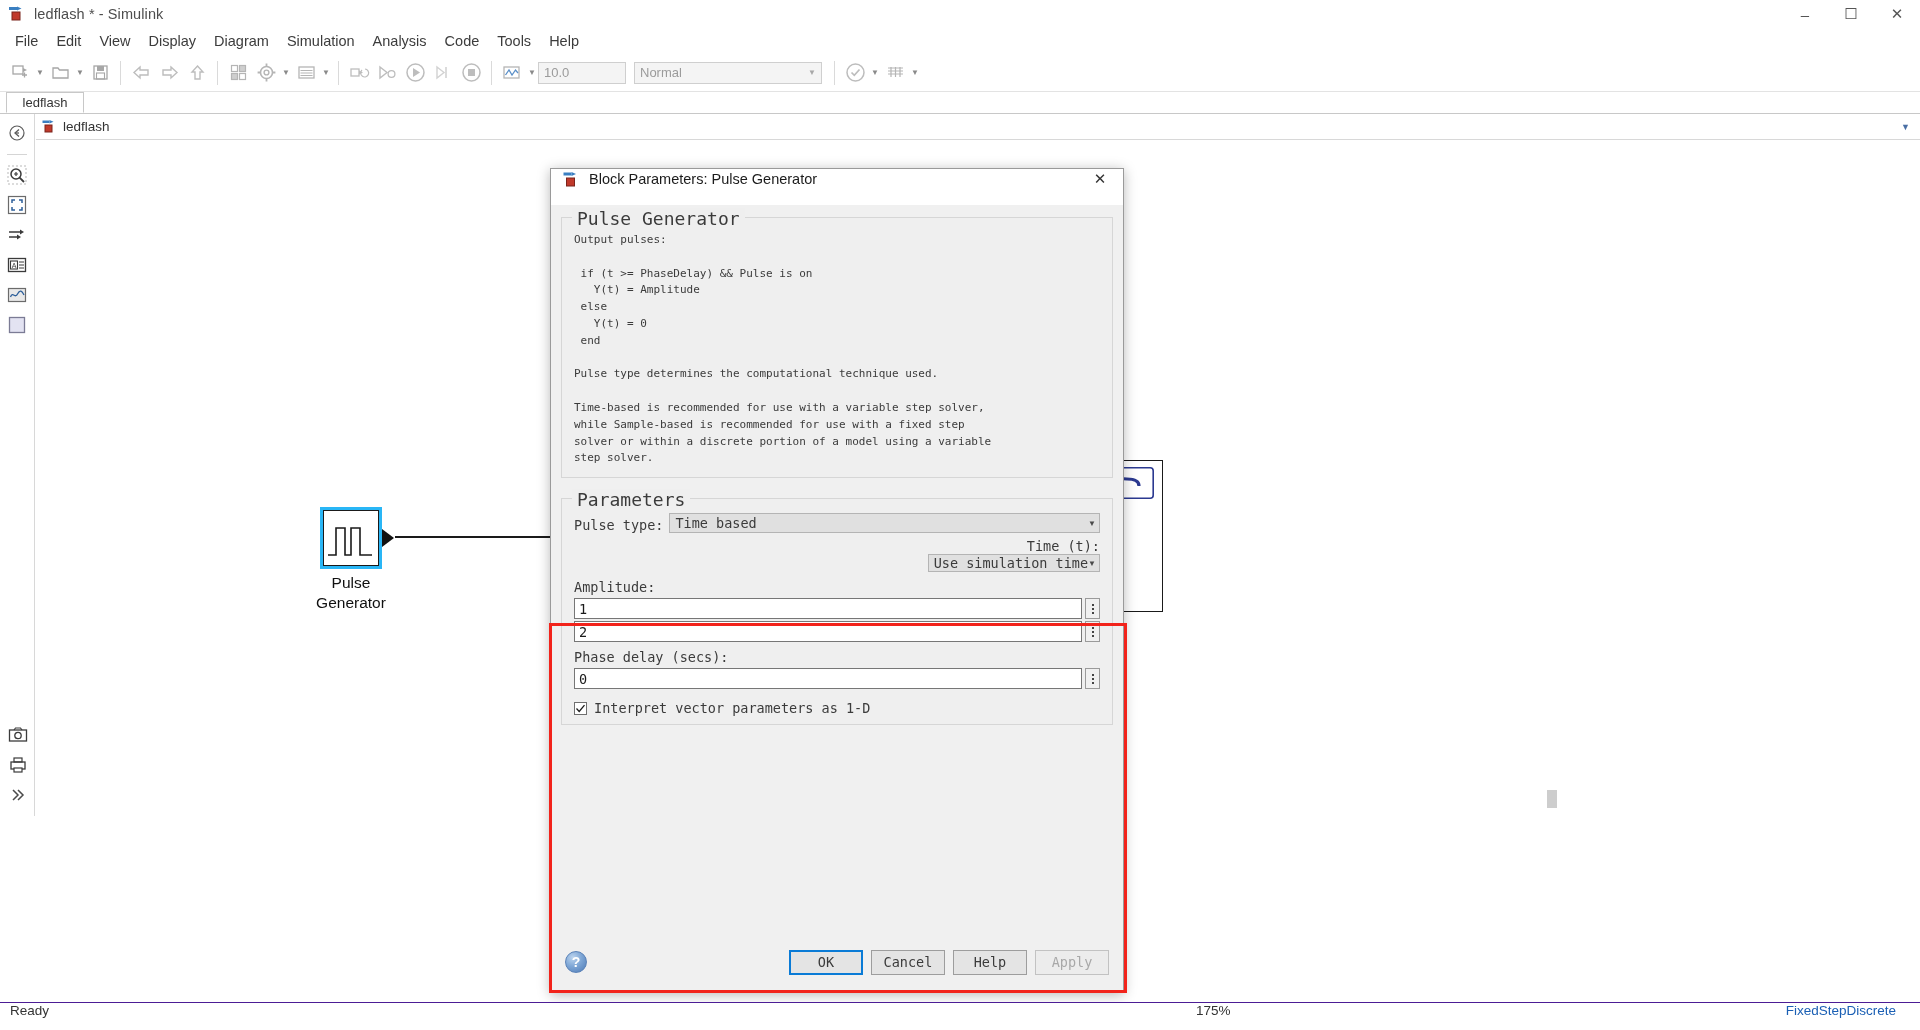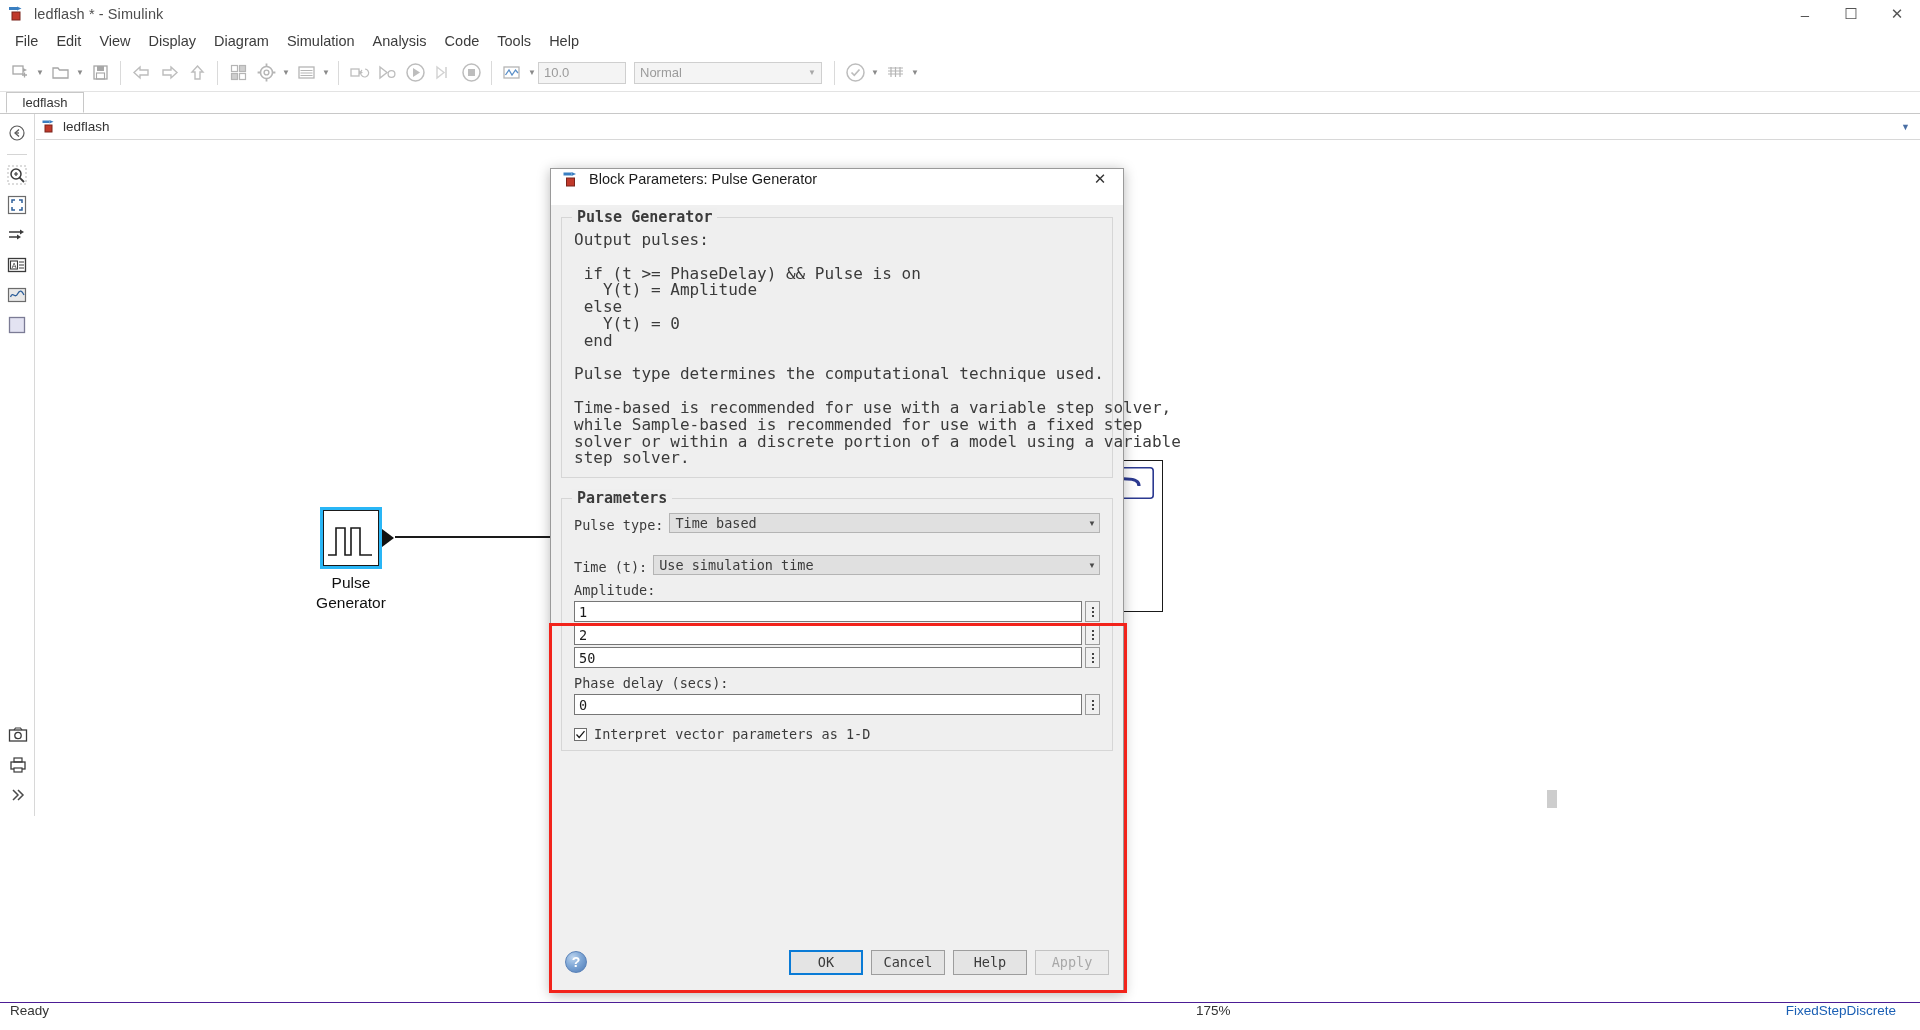--- a/index.html
+++ b/index.html
@@ -191,7 +191,7 @@
   }
   .fs-legend {
     position:absolute; top:-10px; left:10px; background:#efefef; padding:0 5px;
-    font-family:"DejaVu Sans Mono", monospace; font-size:15px; color:#3b3b3b;font-weight:bold;
+    font-family:"DejaVu Sans Mono", monospace; font-size:18px; color:#3b3b3b;
   }
   .desc {
     font-family:"DejaVu Sans Mono", monospace;

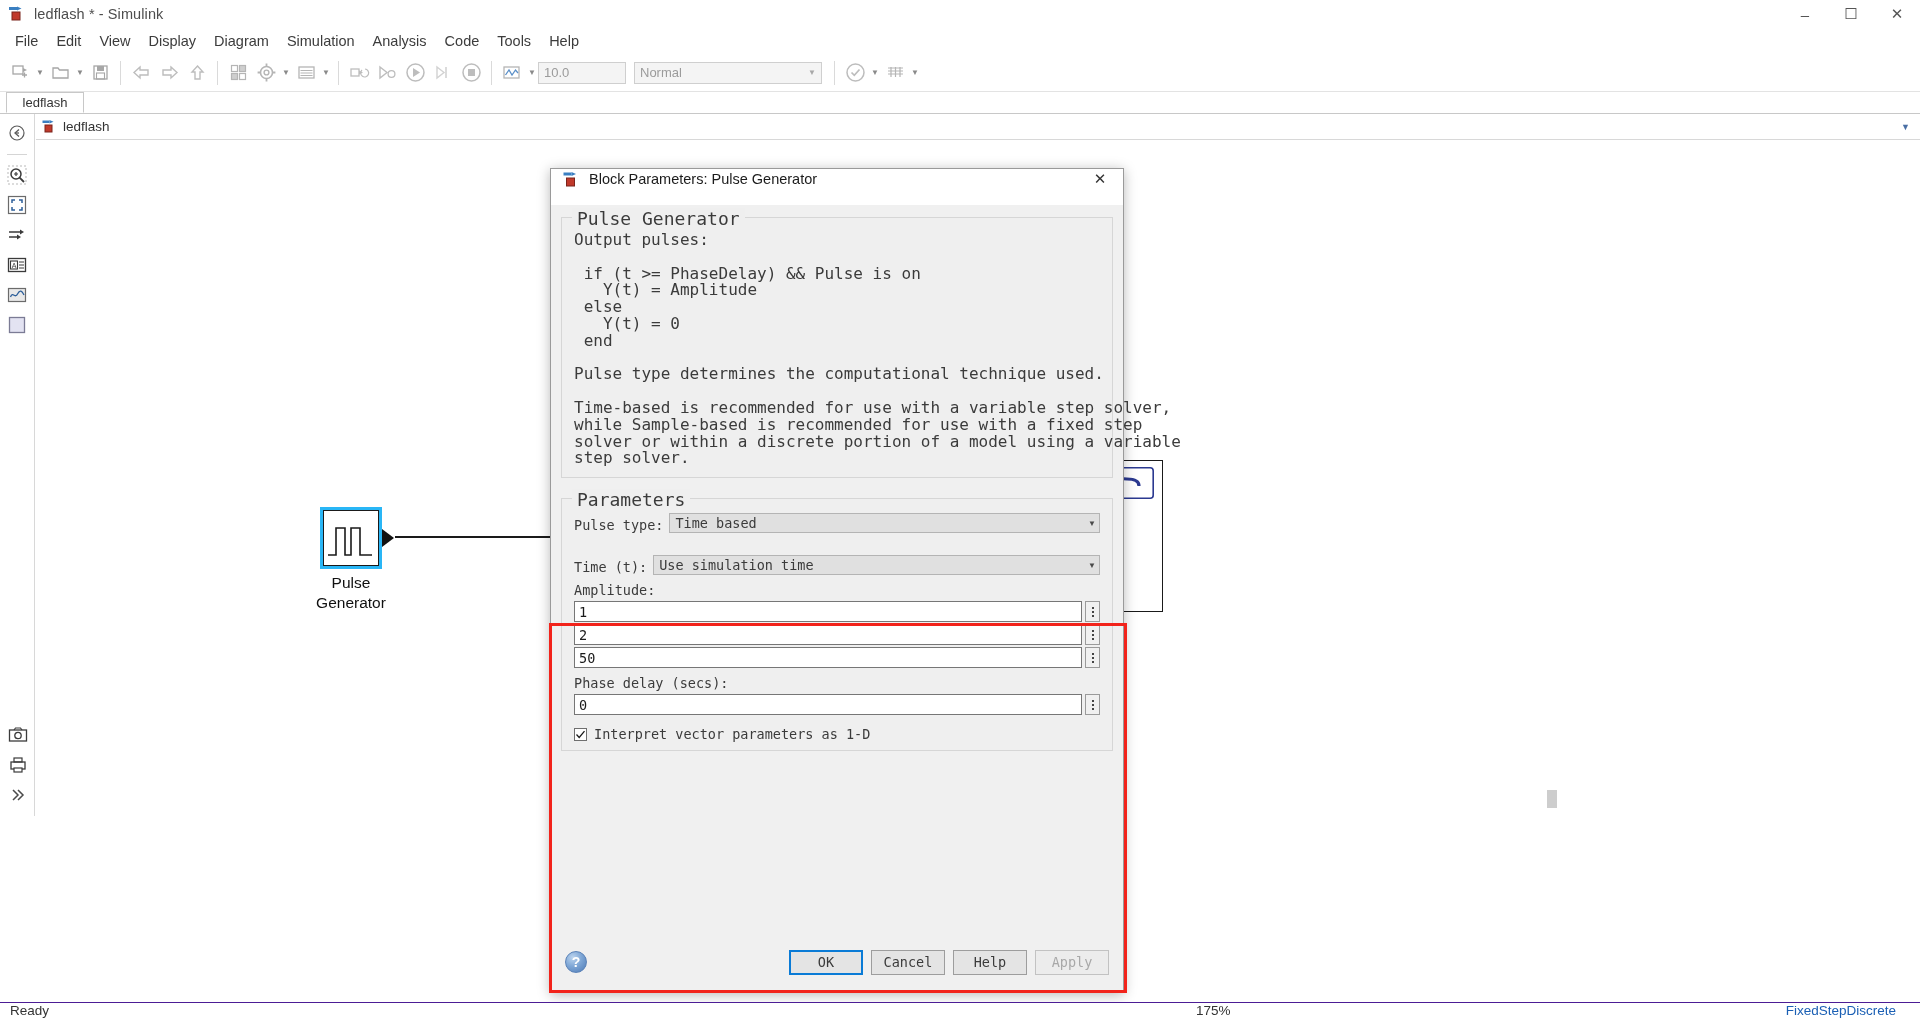--- a/index.html
+++ b/index.html
@@ -195,7 +195,7 @@
   }
   .desc {
     font-family:"DejaVu Sans Mono", monospace;
-    font-size:16px; color:#3b3b3b; line-height:16.8px; white-space:pre;
+    font-size:11px; color:#3b3b3b; line-height:16.8px; white-space:pre;
   }
 
   .params-outline {

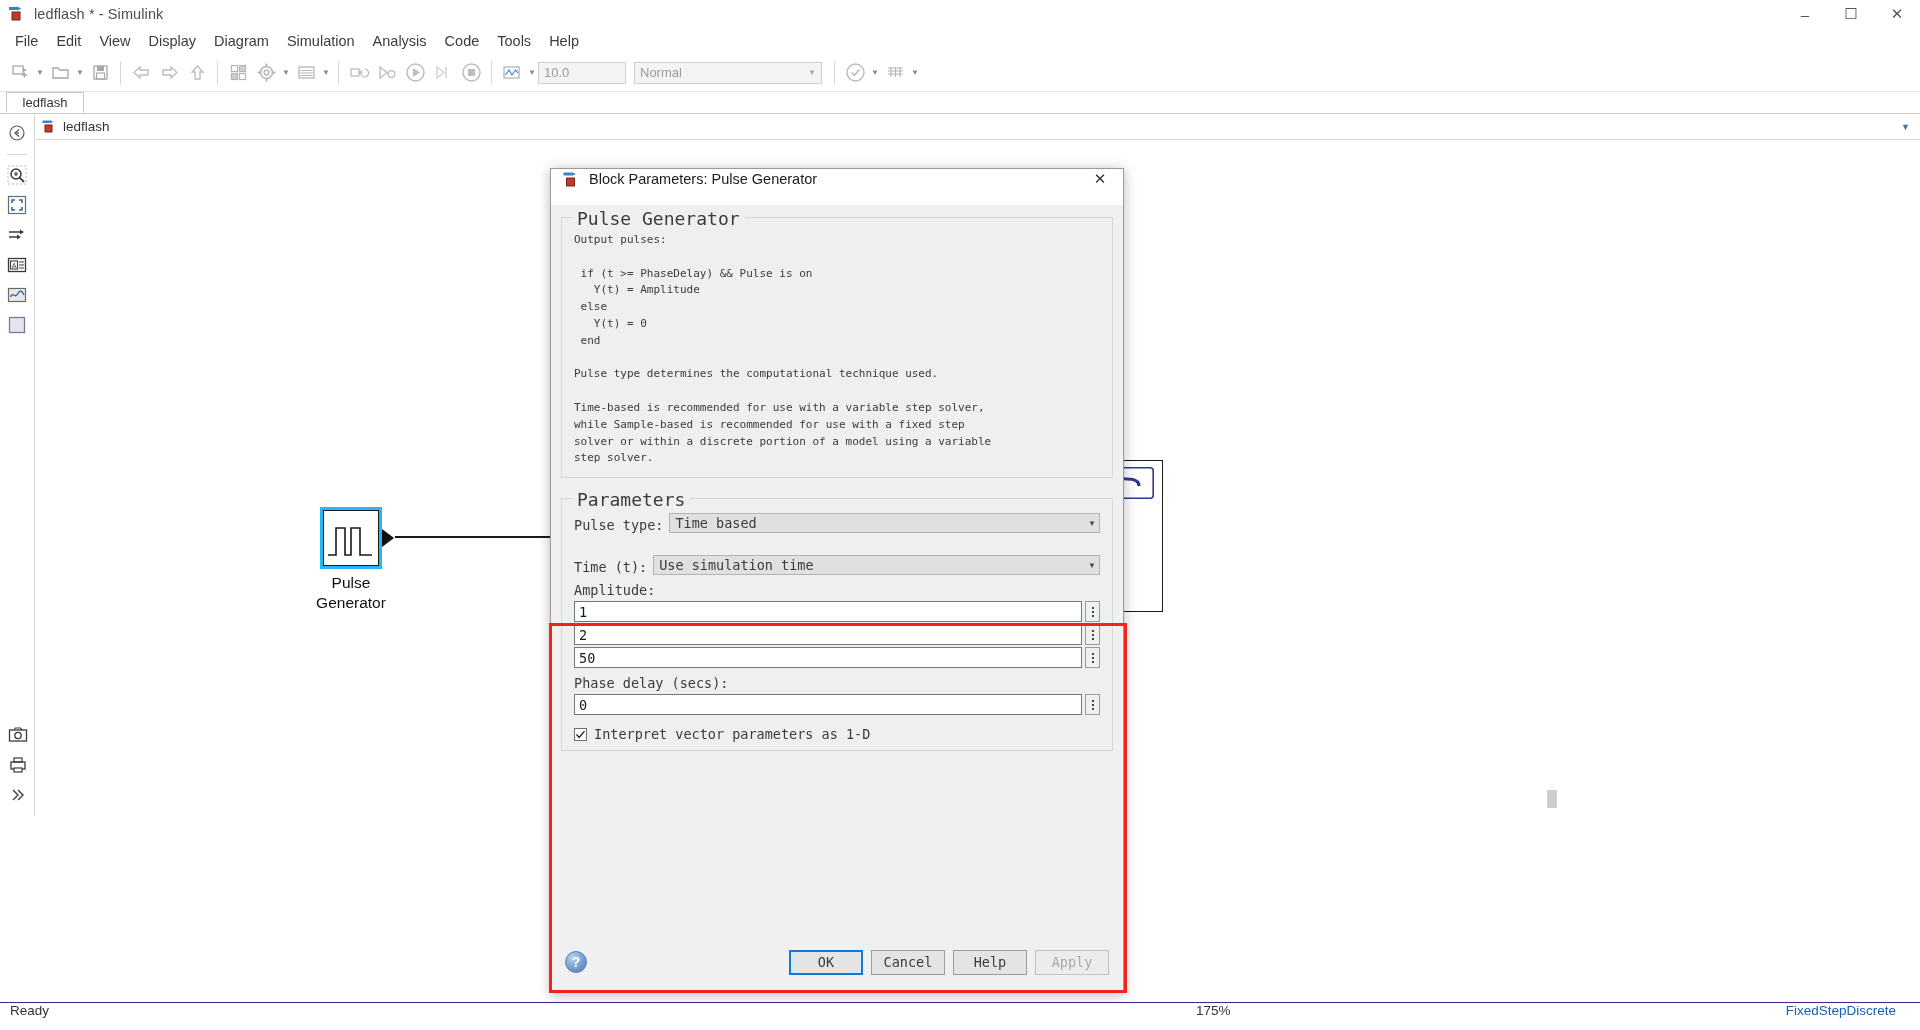--- a/index.html
+++ b/index.html
@@ -617,7 +617,7 @@
           </div>
         </div>
 
-        <div class="prow" style="margin-top:22px;">
+        <div class="prow" style="margin-top:5px;flex-direction:column;">
           <span class="plabel">Time (t):</span>
           <div class="pcombo">
             <span class="v">Use simulation time</span>

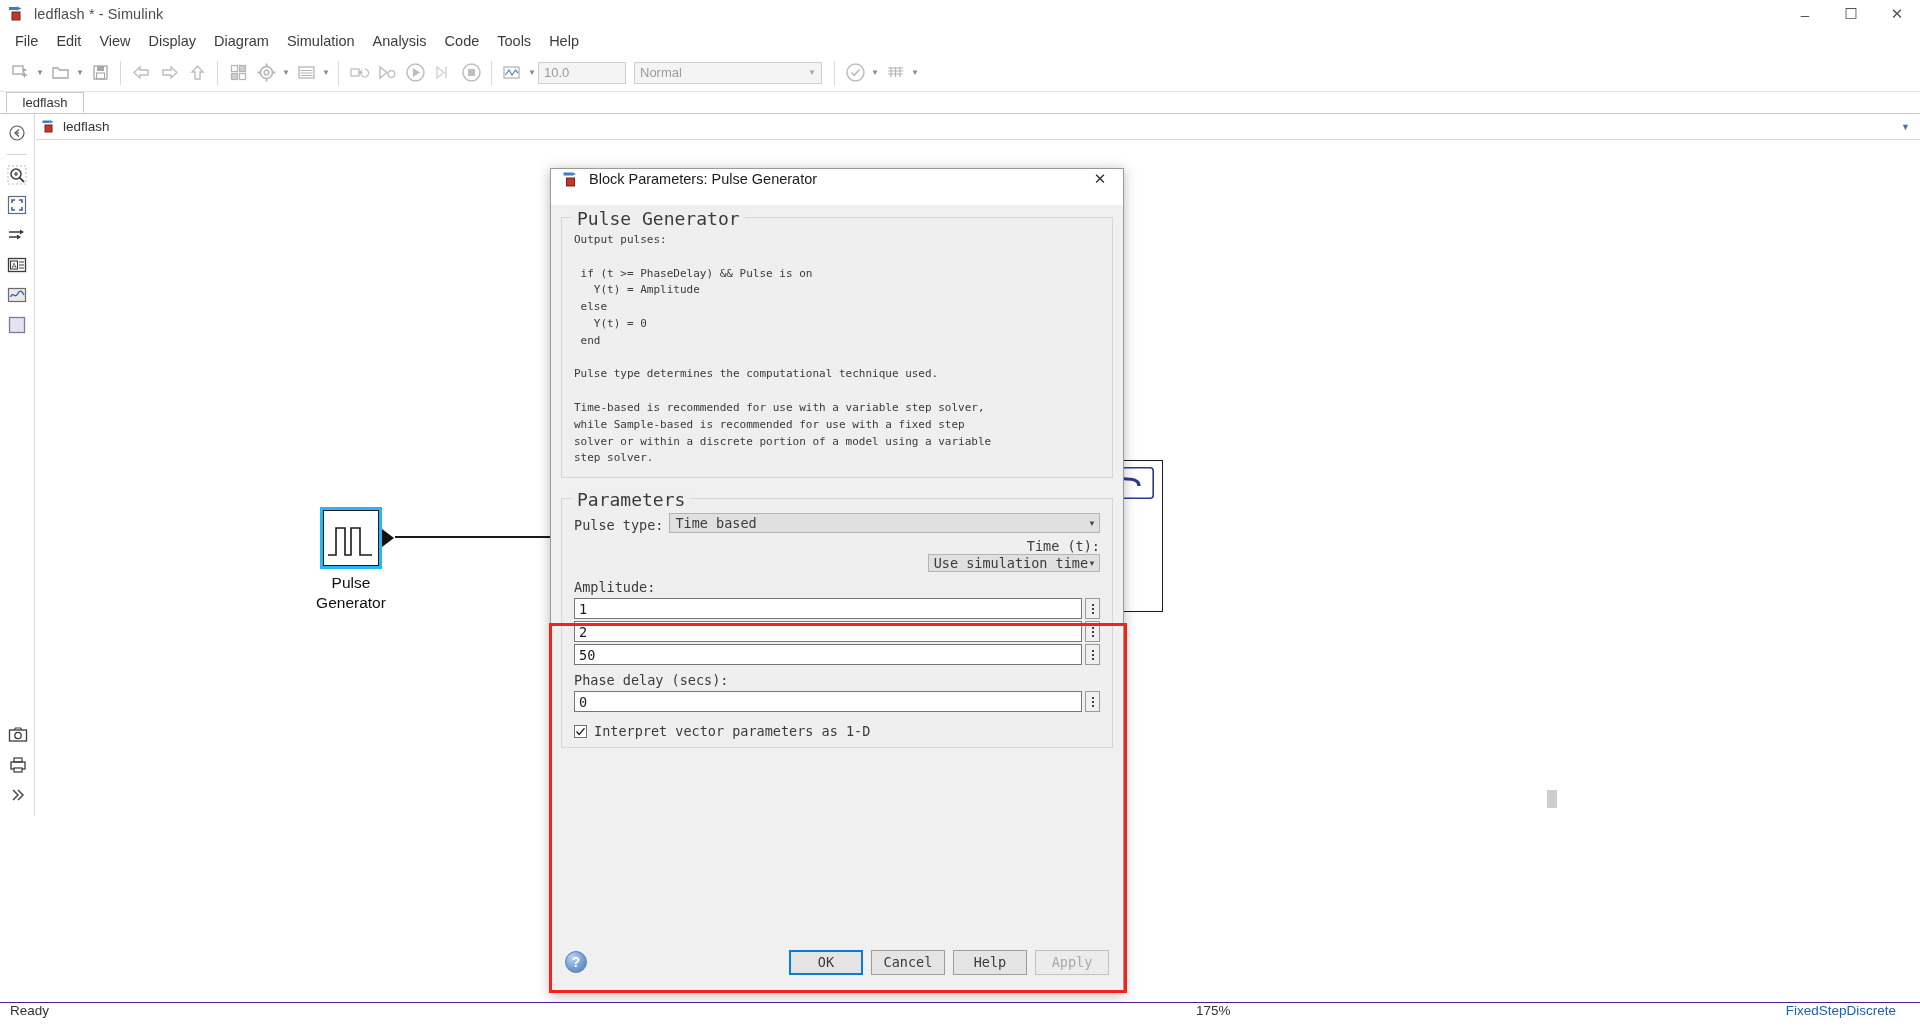--- a/index.html
+++ b/index.html
@@ -644,14 +644,6 @@
             </div>
         </div>
 
-        <div class="ptextrow">
-          <div class="ptext">50</div>
-          <div class="pspin">
-              <i></i>
-              <i></i>
-              <i></i>
-            </div>
-        </div>
 
         <span class="pfieldlabel">Phase delay (secs):</span>
         <div class="ptextrow">

